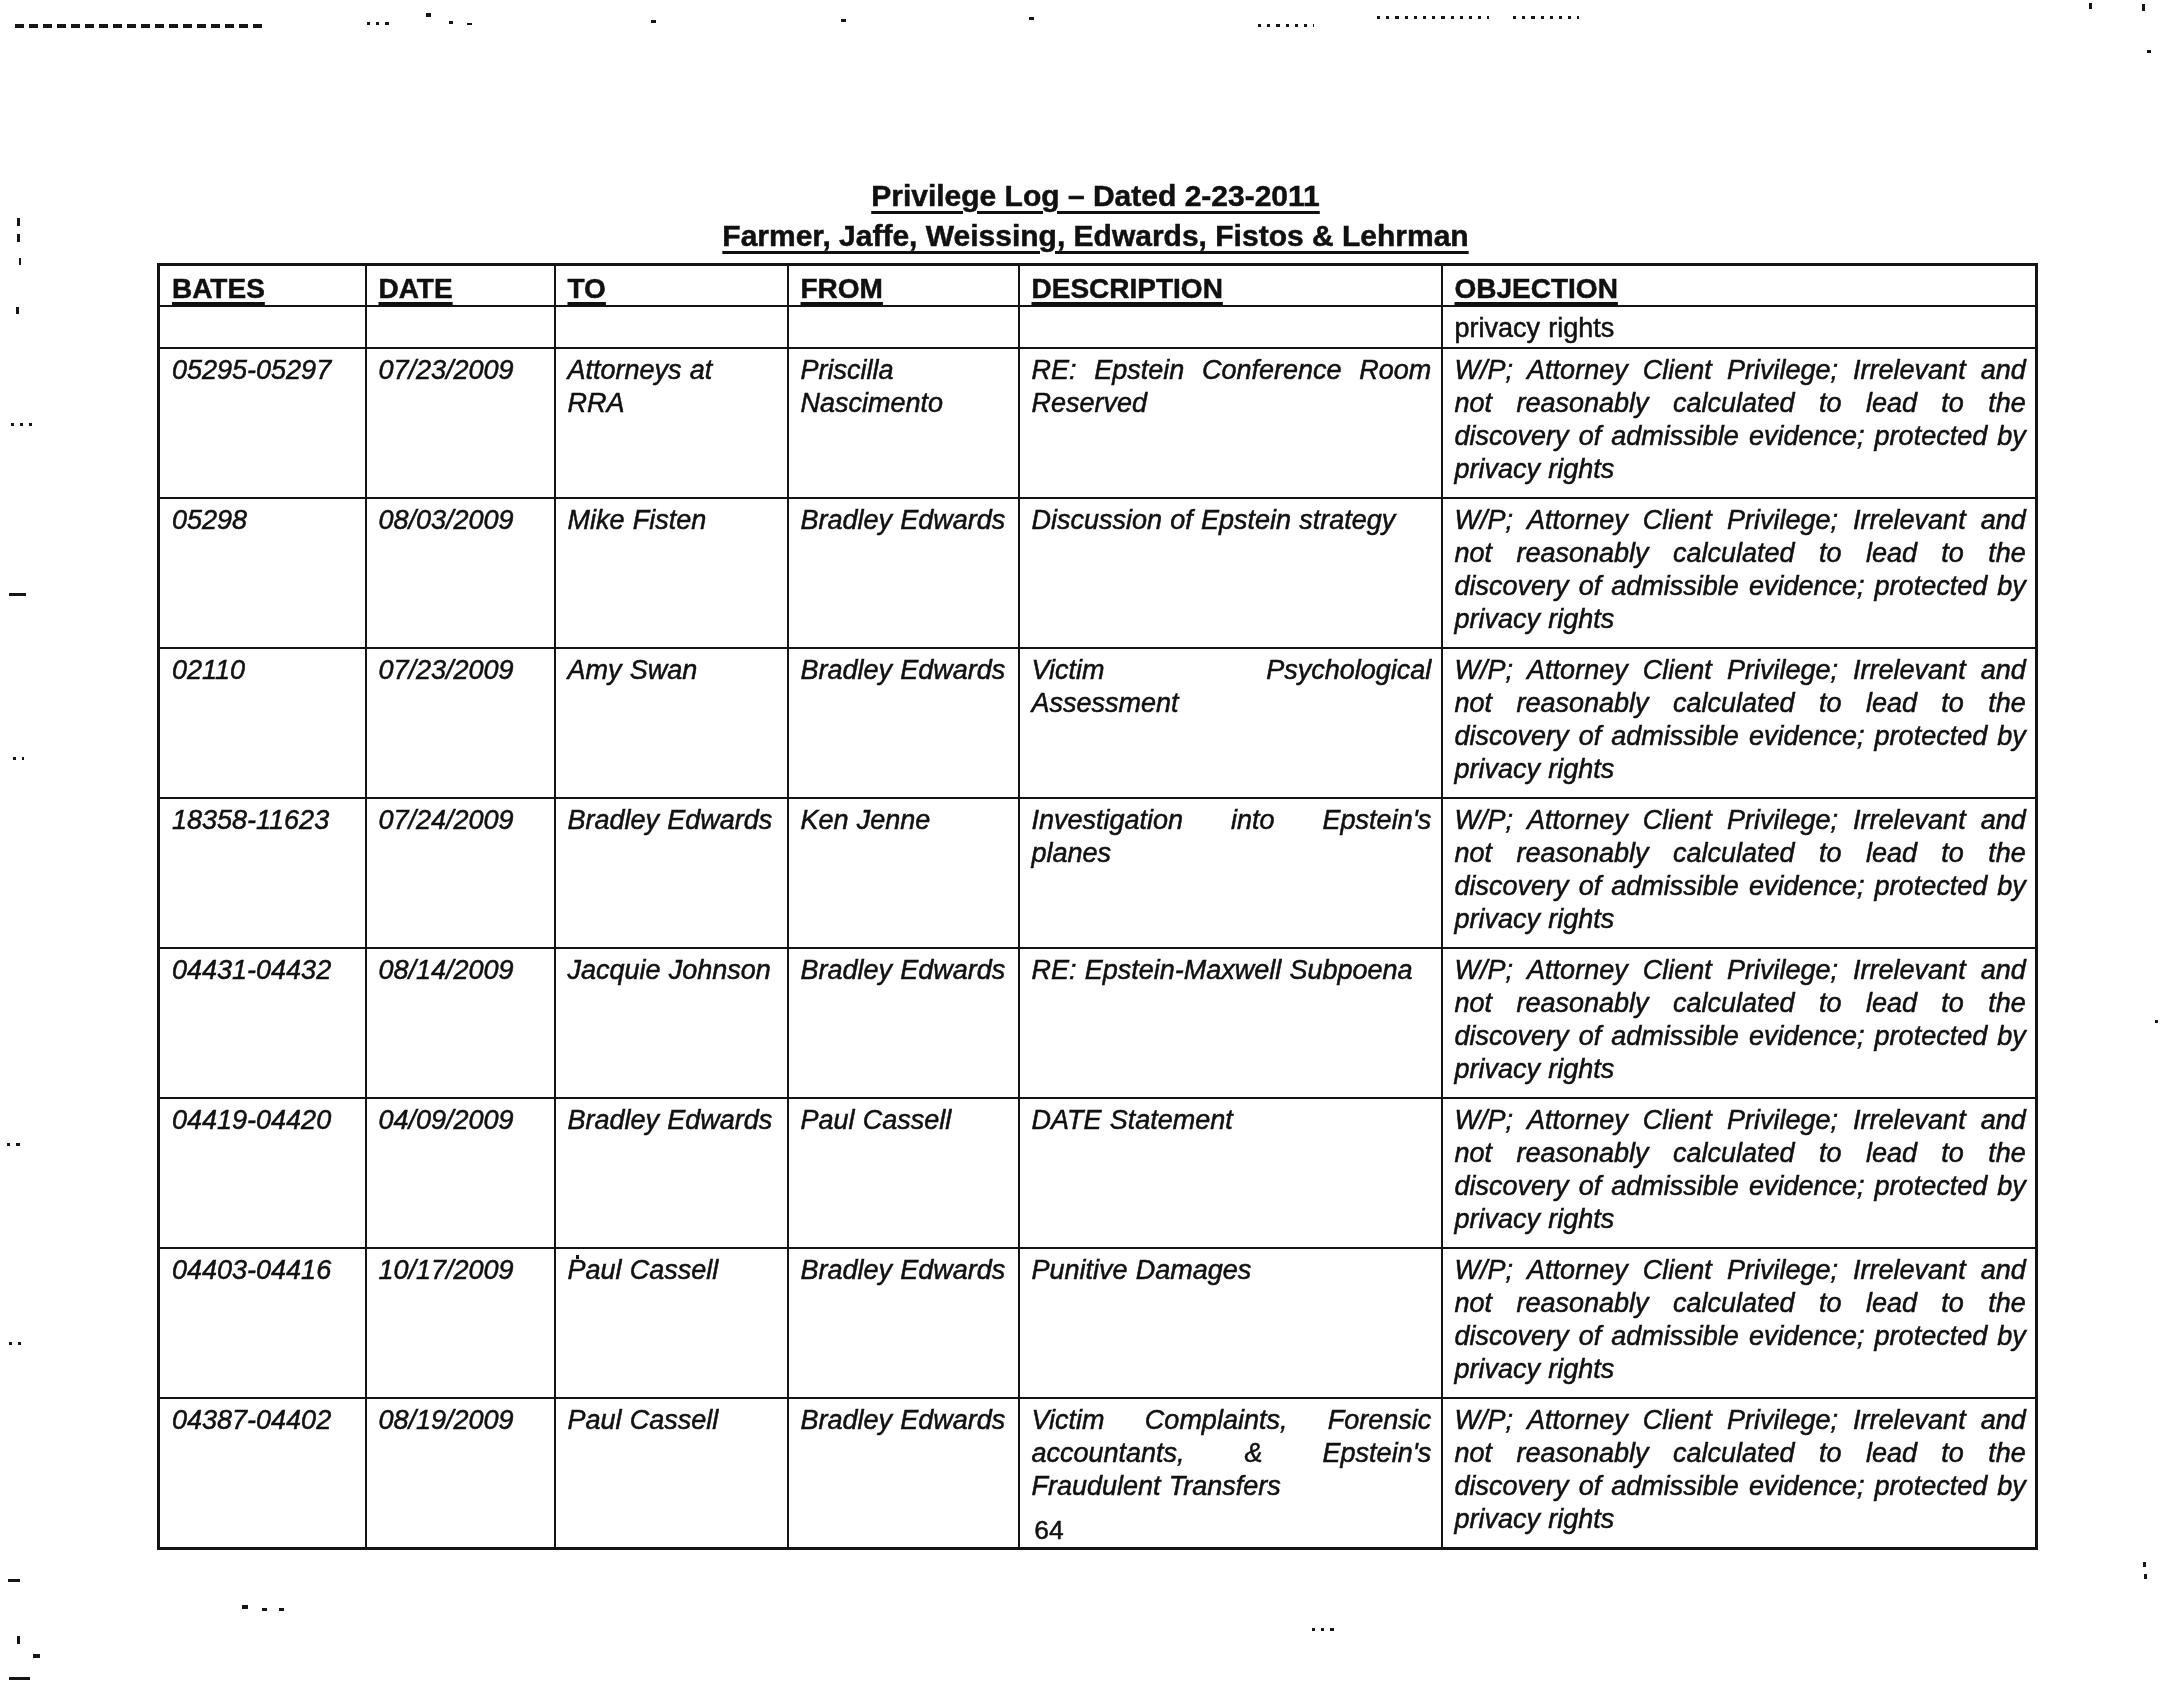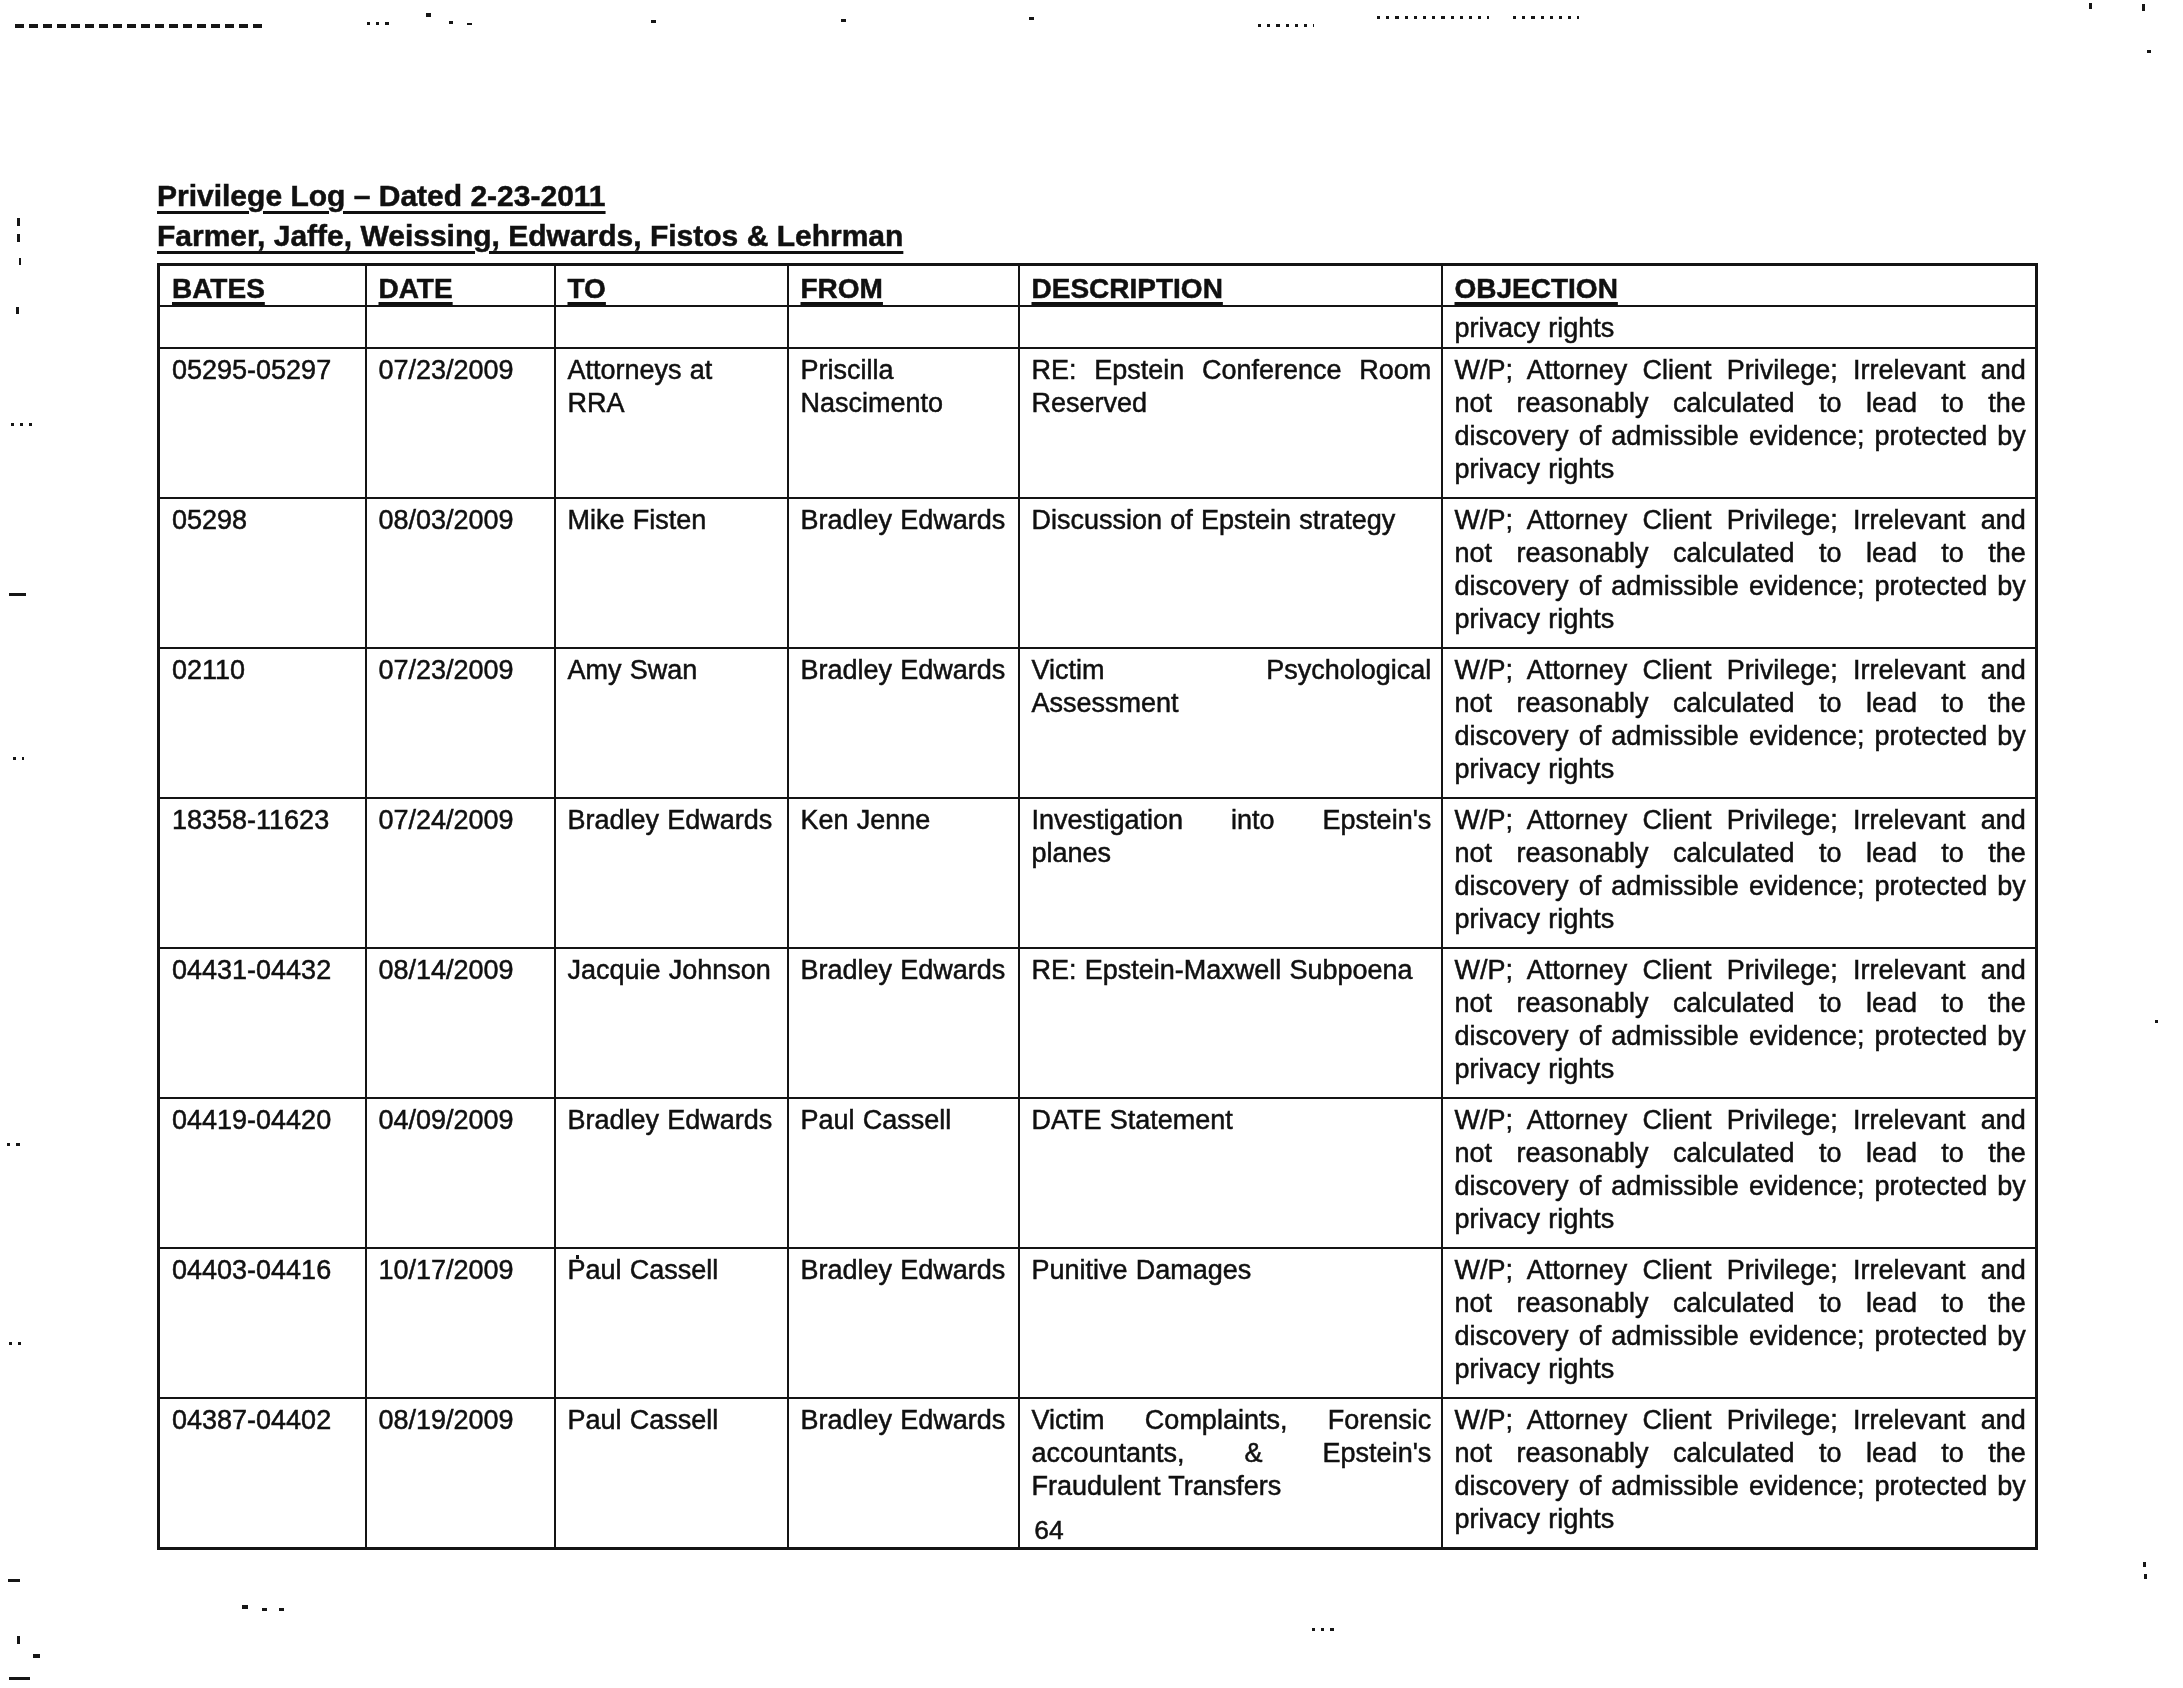--- a/index.html
+++ b/index.html
@@ -26,6 +26,7 @@
     left: 157px;
     top: 176px;
     width: 1877px;
+    text-align: center;
     font-weight: 700;
     font-size: 30px;
     line-height: 40px;

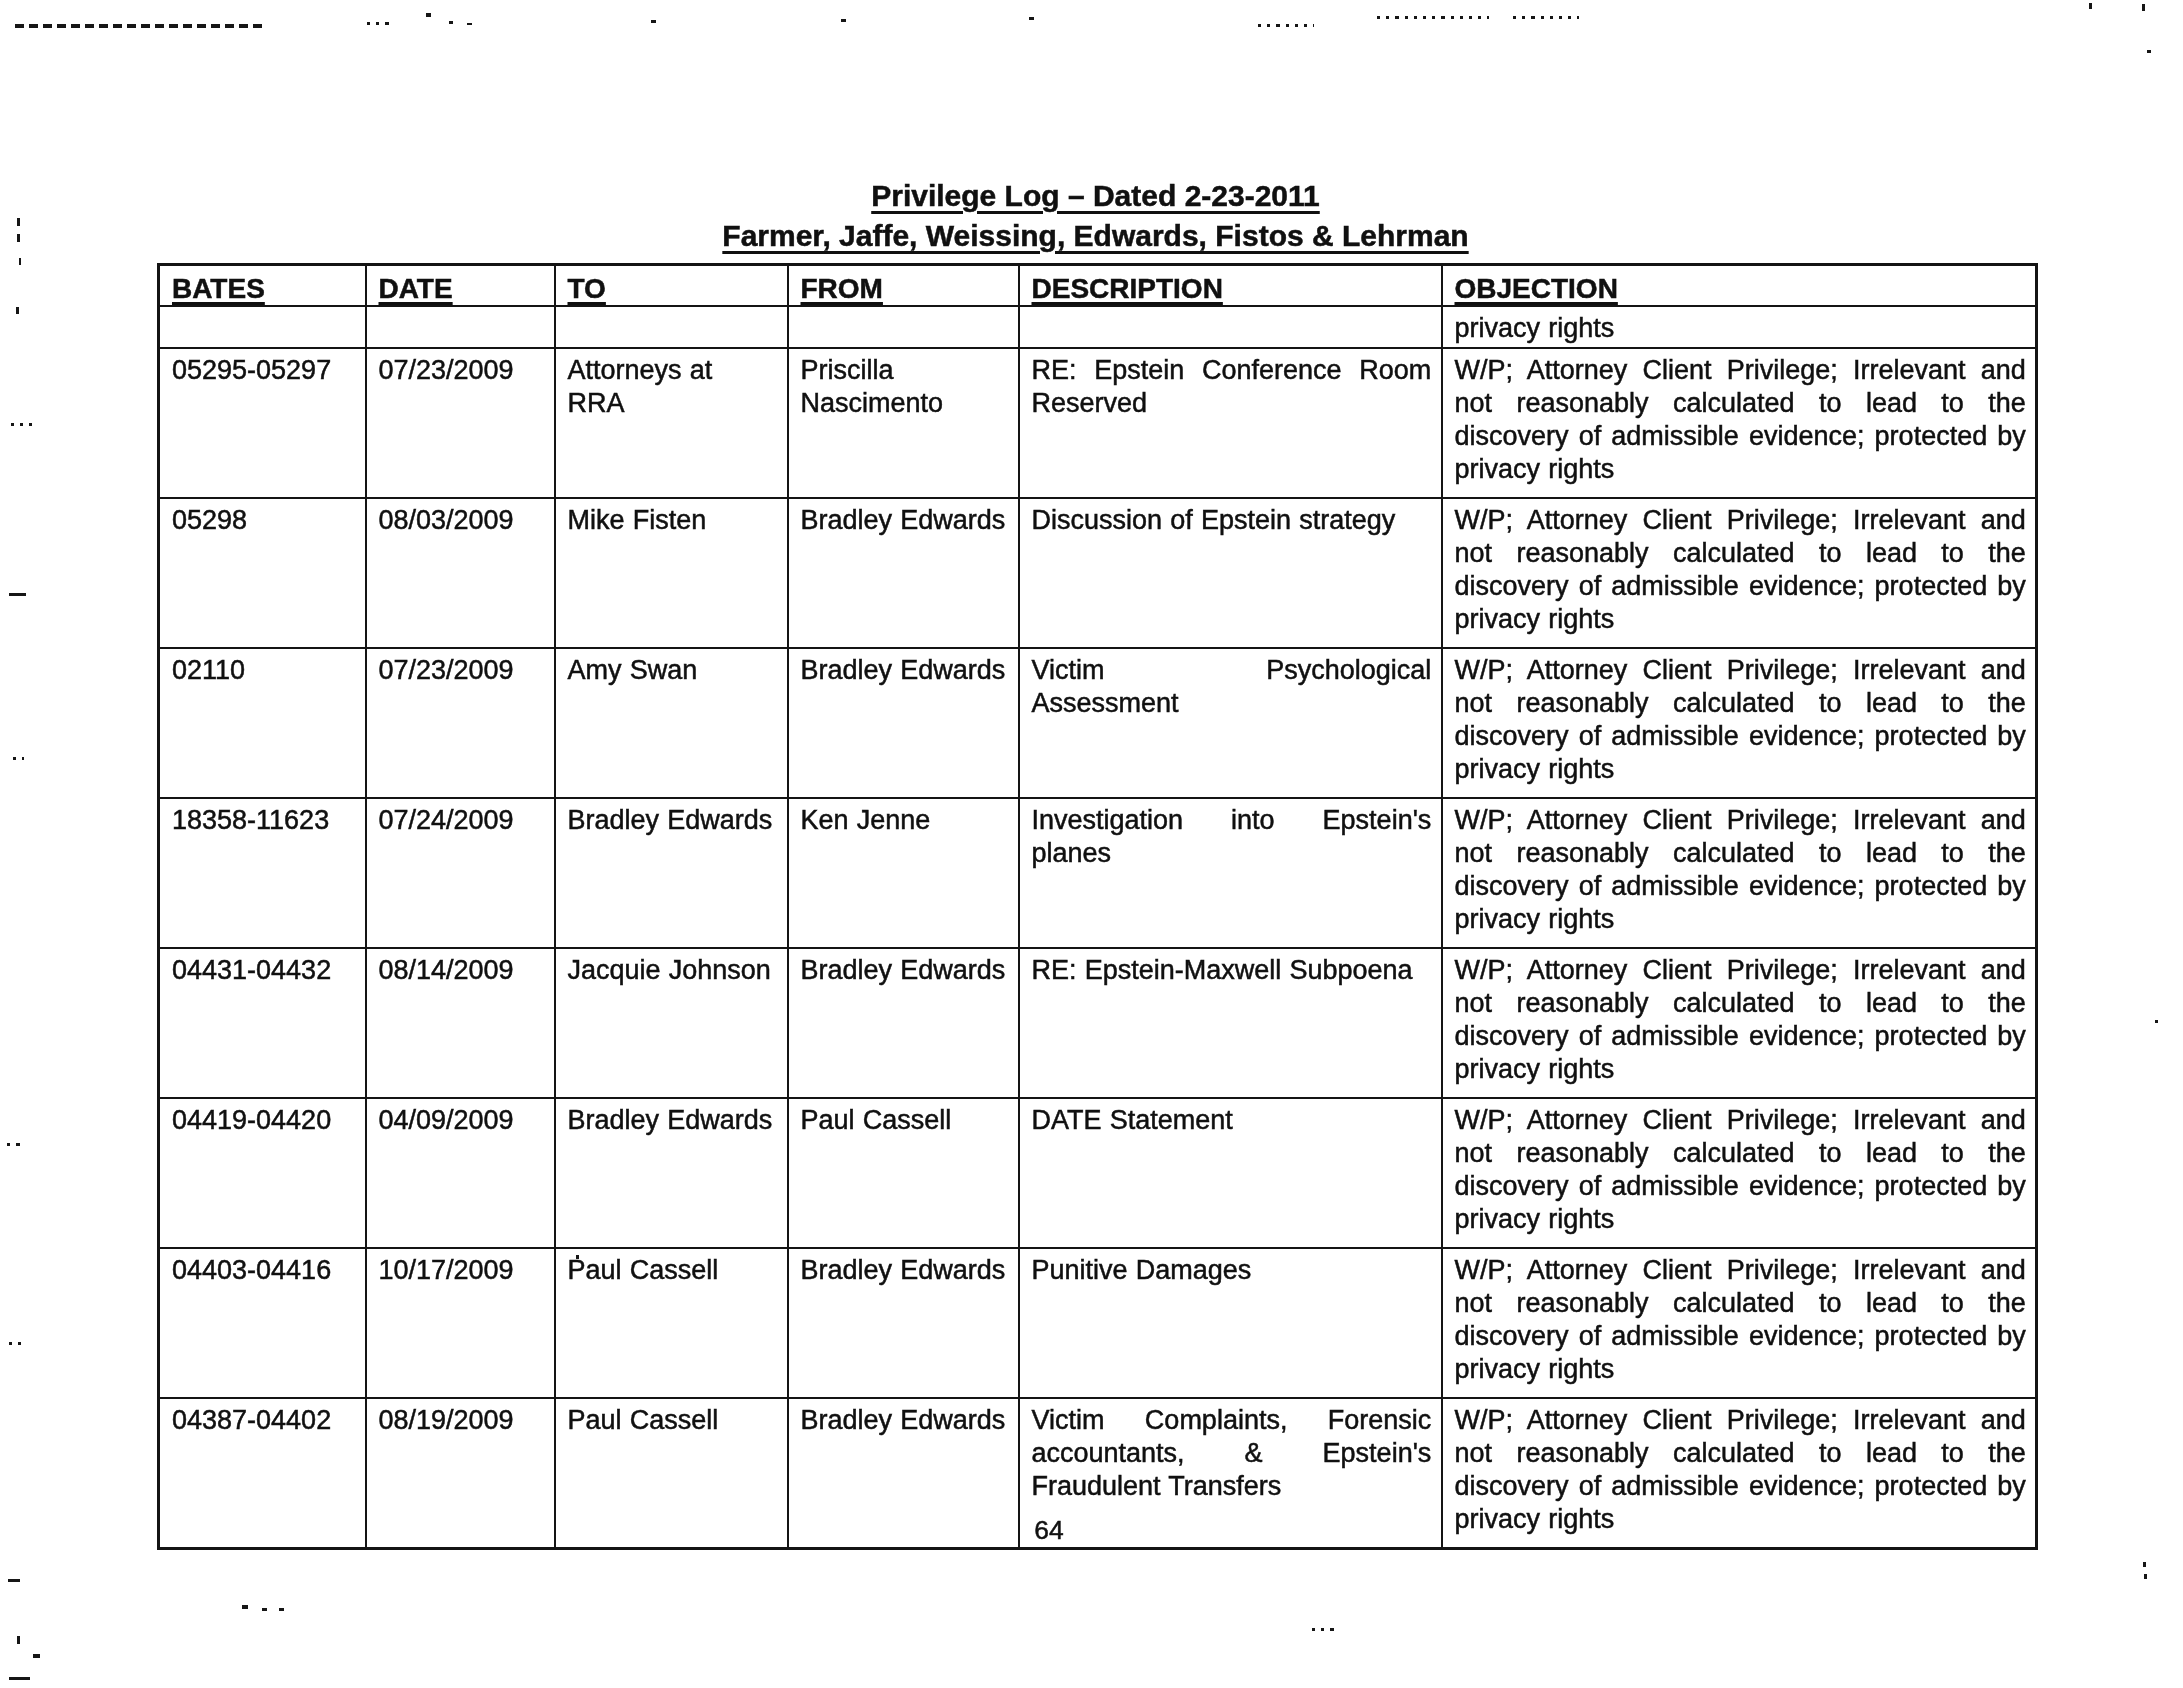--- a/index.html
+++ b/index.html
@@ -72,7 +72,7 @@
   }
   tr.head-row   { height: 40px; }
   tr.carry-row  { height: 42px; margin-left: 26px; }
-  tr.data-row   { height: 150px; }
+  tr.data-row   { height: 150px; font-style: italic; }
   td.just { text-align: justify; }
   td.c-desc { padding-right: 9.2px; }
   td.c-obj  { padding-right: 9.2px; }

